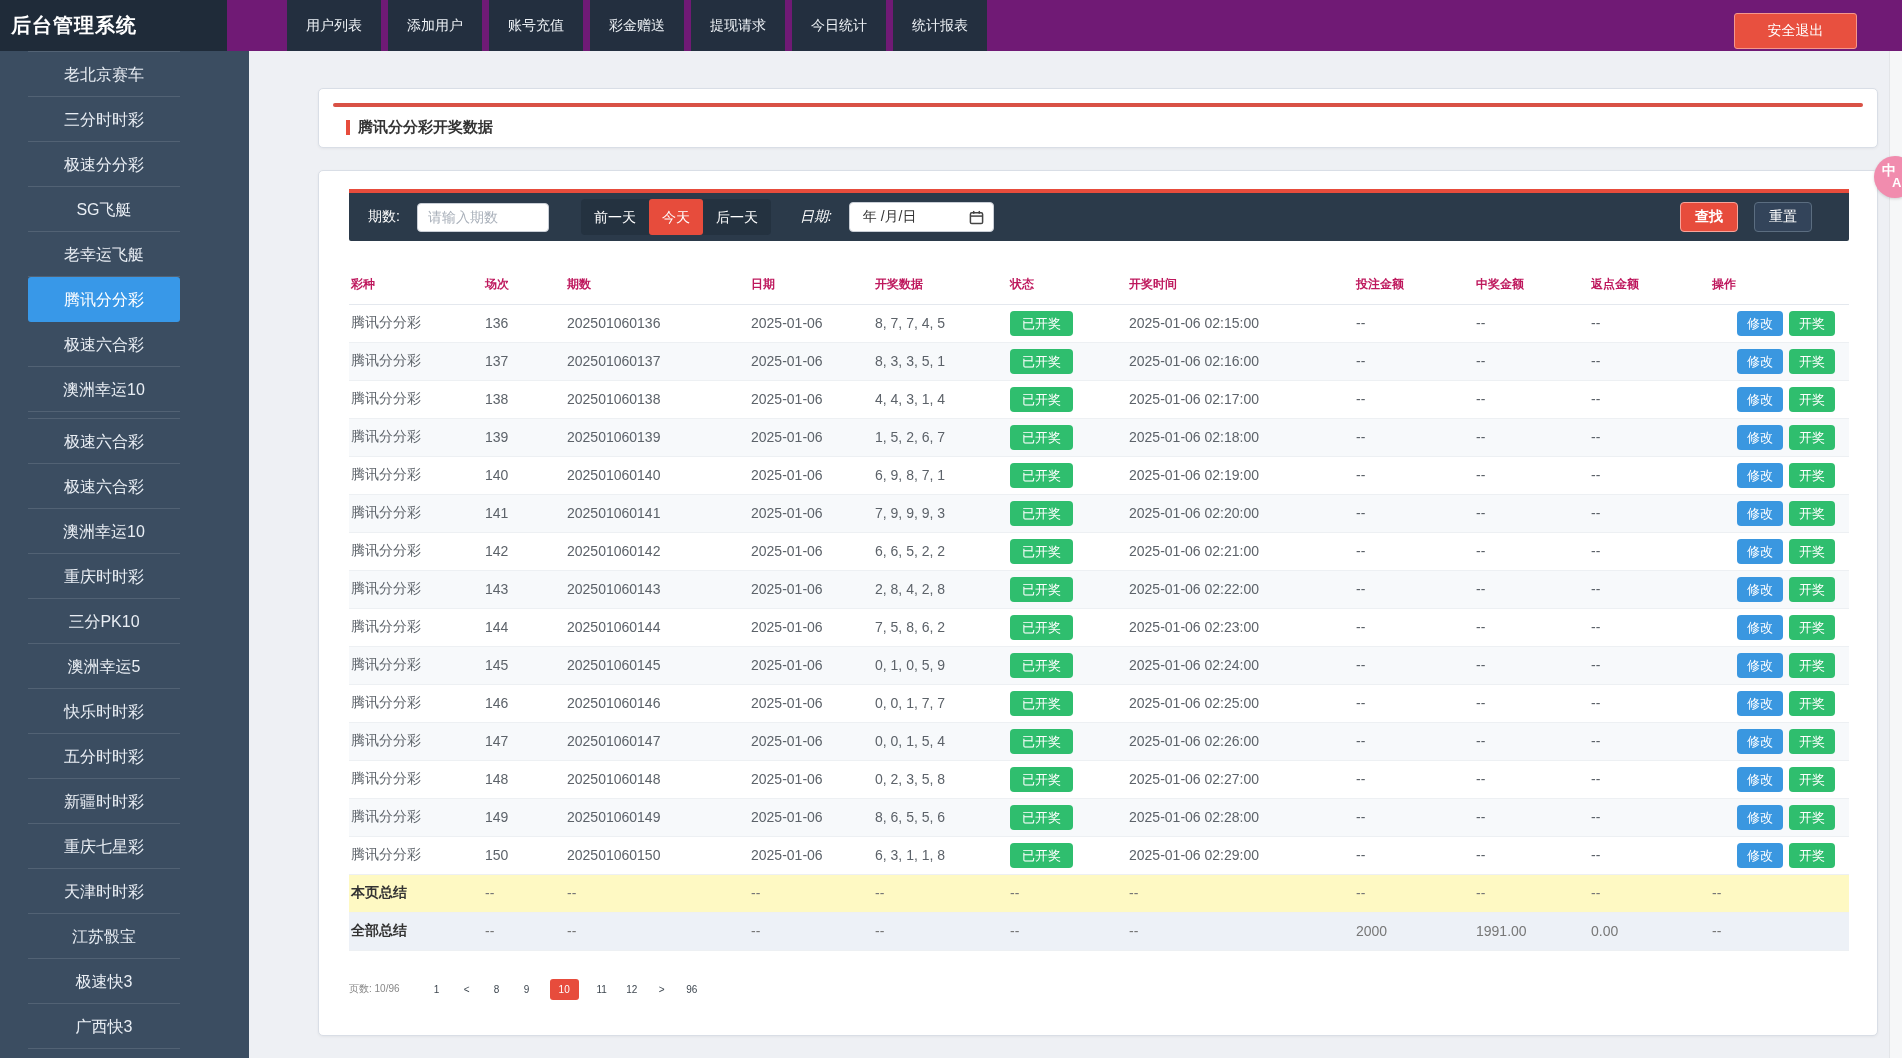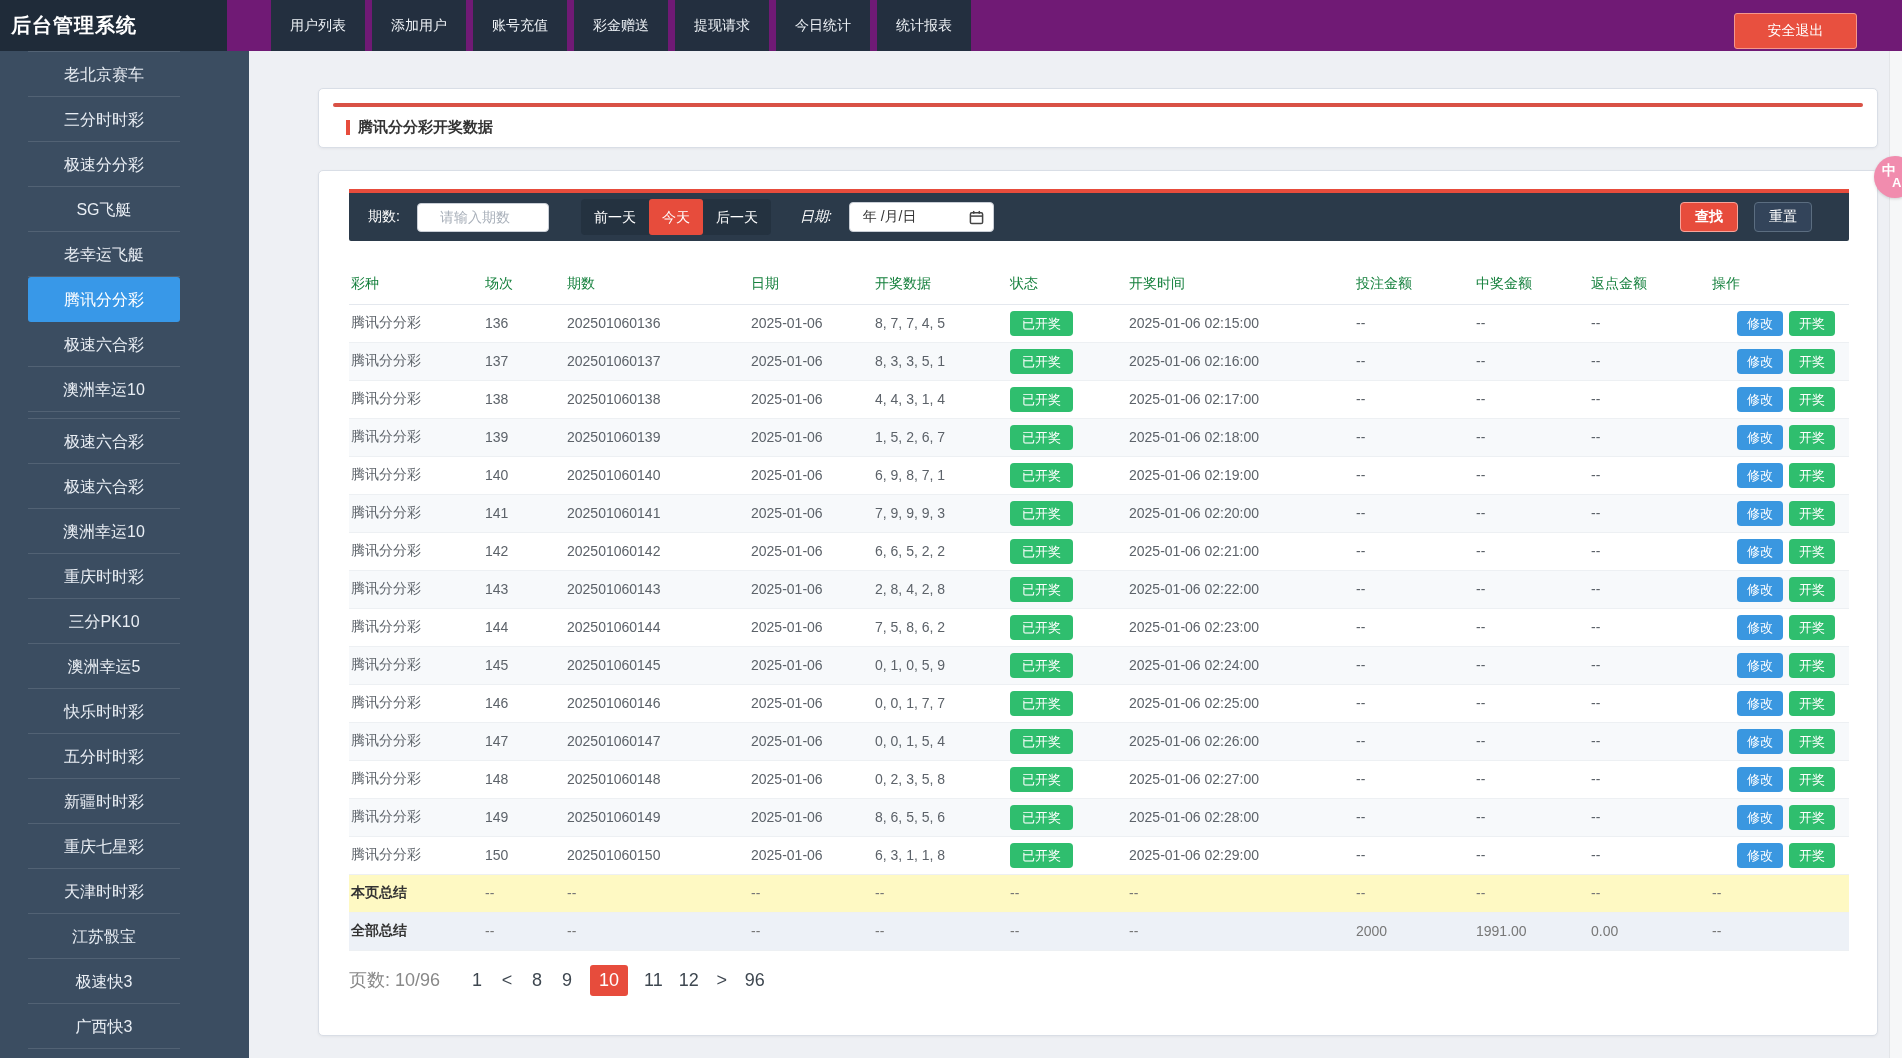--- a/index.html
+++ b/index.html
@@ -10,7 +10,7 @@
   .topbar { position:absolute; top:0; left:0; width:1902px; height:51px; background:#701a75; z-index:10; }
   .brand { position:absolute; left:0; top:0; width:227px; height:51px; background:#1f2b39; color:#fff;
            font-size:20px; font-weight:bold; line-height:51px; padding-left:11px; letter-spacing:1px; }
-  .topnav { position:absolute; left:271px; top:0; height:51px; display:flex; gap:7px; }
+  .topnav { position:absolute; left:287px; top:0; height:51px; display:flex; gap:7px; }
   .nav-item { background:#232f3f; color:#eef2f6; font-size:14px; line-height:51px; padding:0 19px; cursor:pointer; white-space:nowrap; }
   .logout { position:absolute; right:45px; top:13px; width:123px; height:36px; background:#e8503f;
             border:1px solid #f5978c; border-radius:3px; color:#fff; font-size:14px; cursor:pointer; }

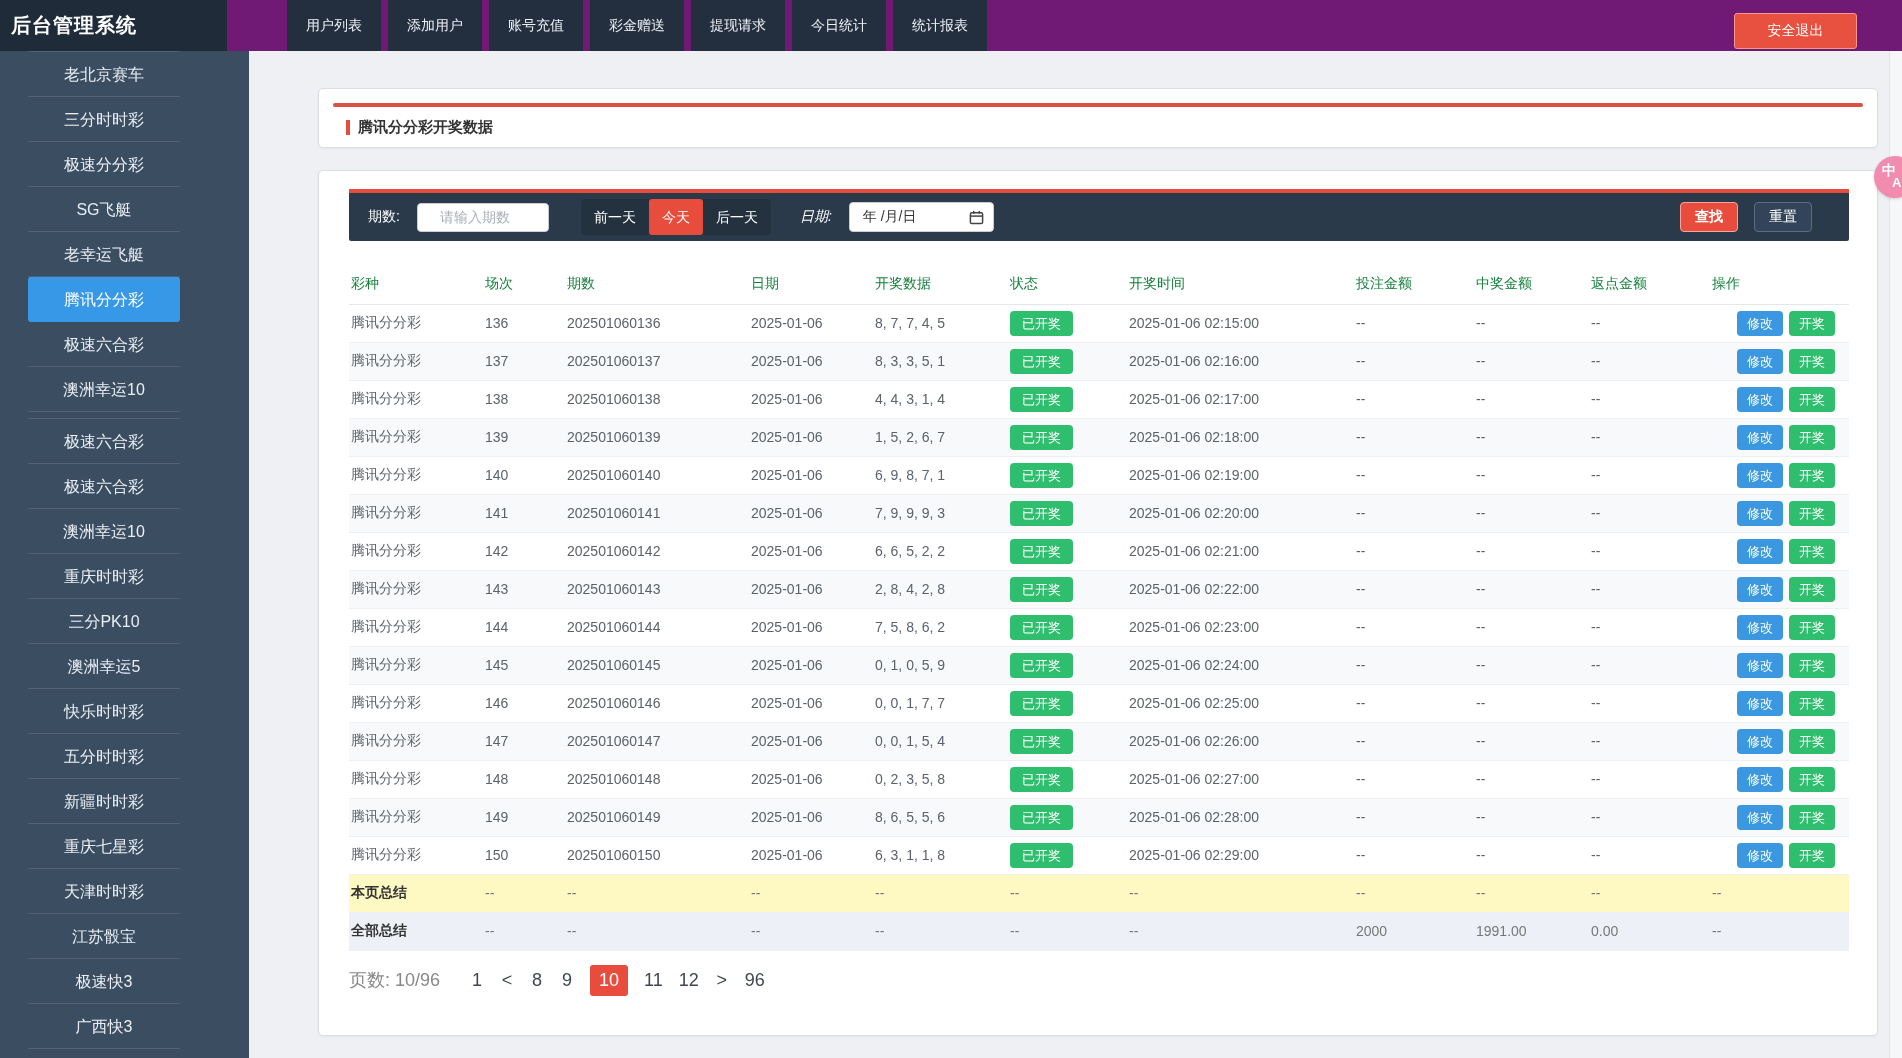--- a/index.html
+++ b/index.html
@@ -41,7 +41,7 @@
                padding:0 37px 0 19px; border-radius:0 0 2px 2px; }
   .flabel { color:#fff; font-size:14px; white-space:nowrap; }
   .issue-input { width:132px; height:29px; margin-left:17px; border:1px solid #c9ced6; border-radius:4px;
-                 padding:0 22px; font-size:14px; color:#a21caf; background:#fff; outline:none; }
+                 padding:0 10px; font-size:14px; color:#a21caf; background:#fff; outline:none; }
   .issue-input::placeholder { color:#a9b0ba; }
   .day-group { display:flex; align-items:stretch; background:#243240; border-radius:4px; margin-left:32px; height:36px; }
   .day-btn { color:#fff; font-size:14px; padding:0 13px; line-height:36px; background:transparent; border:none; cursor:pointer; }

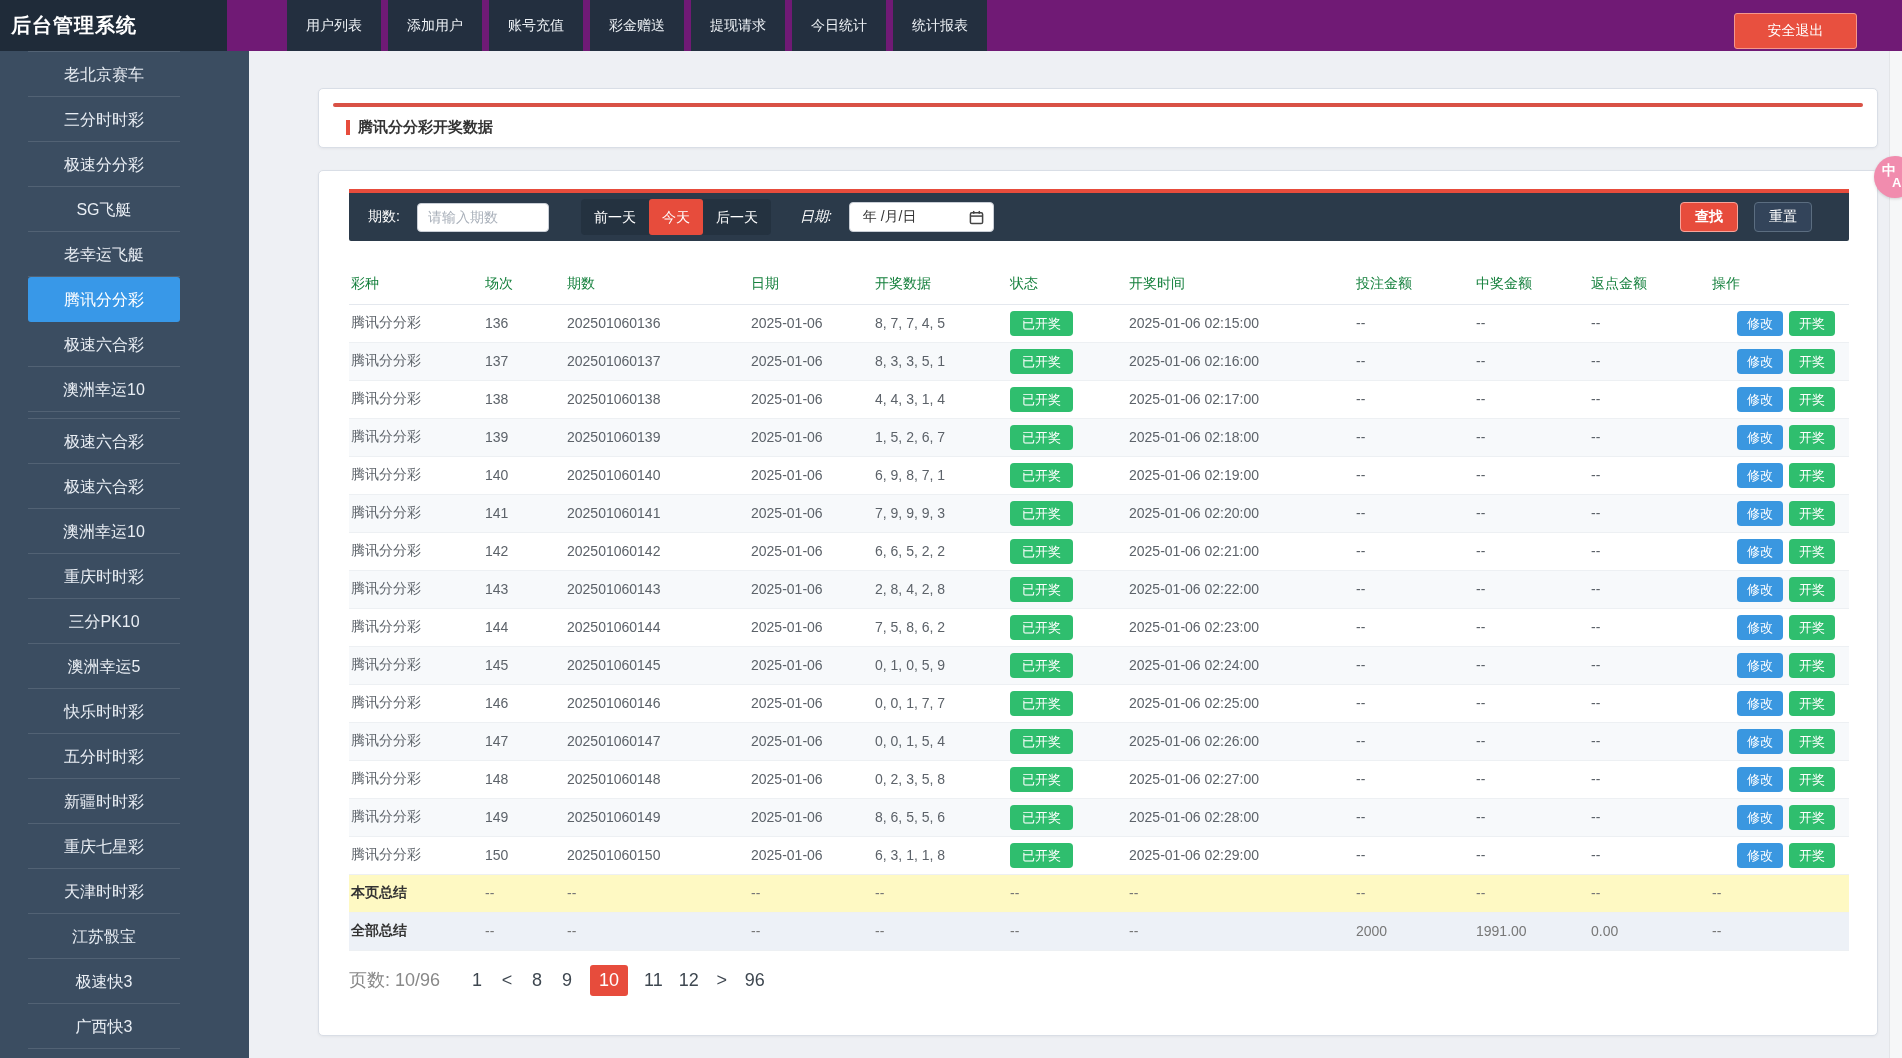--- a/index.html
+++ b/index.html
@@ -58,7 +58,7 @@
 
   
   .data-table { width:100%; border-collapse:collapse; table-layout:fixed; margin-top:24px; }
-  .data-table th { text-align:left; font-size:14px; color:#15803d; font-weight:normal; height:39px;
+  .data-table th { text-align:left; font-size:12px; color:#be185d; font-weight:bold; height:39px;
                    border-bottom:1px solid #e4e8ee; padding:0 4px 0 2px; white-space:nowrap; }
   .data-table td { text-align:left; font-size:14px; color:#5c6269; height:38px; border-bottom:1px solid #edf0f3;
                    padding:0 4px 0 2px; white-space:nowrap; overflow:hidden; }

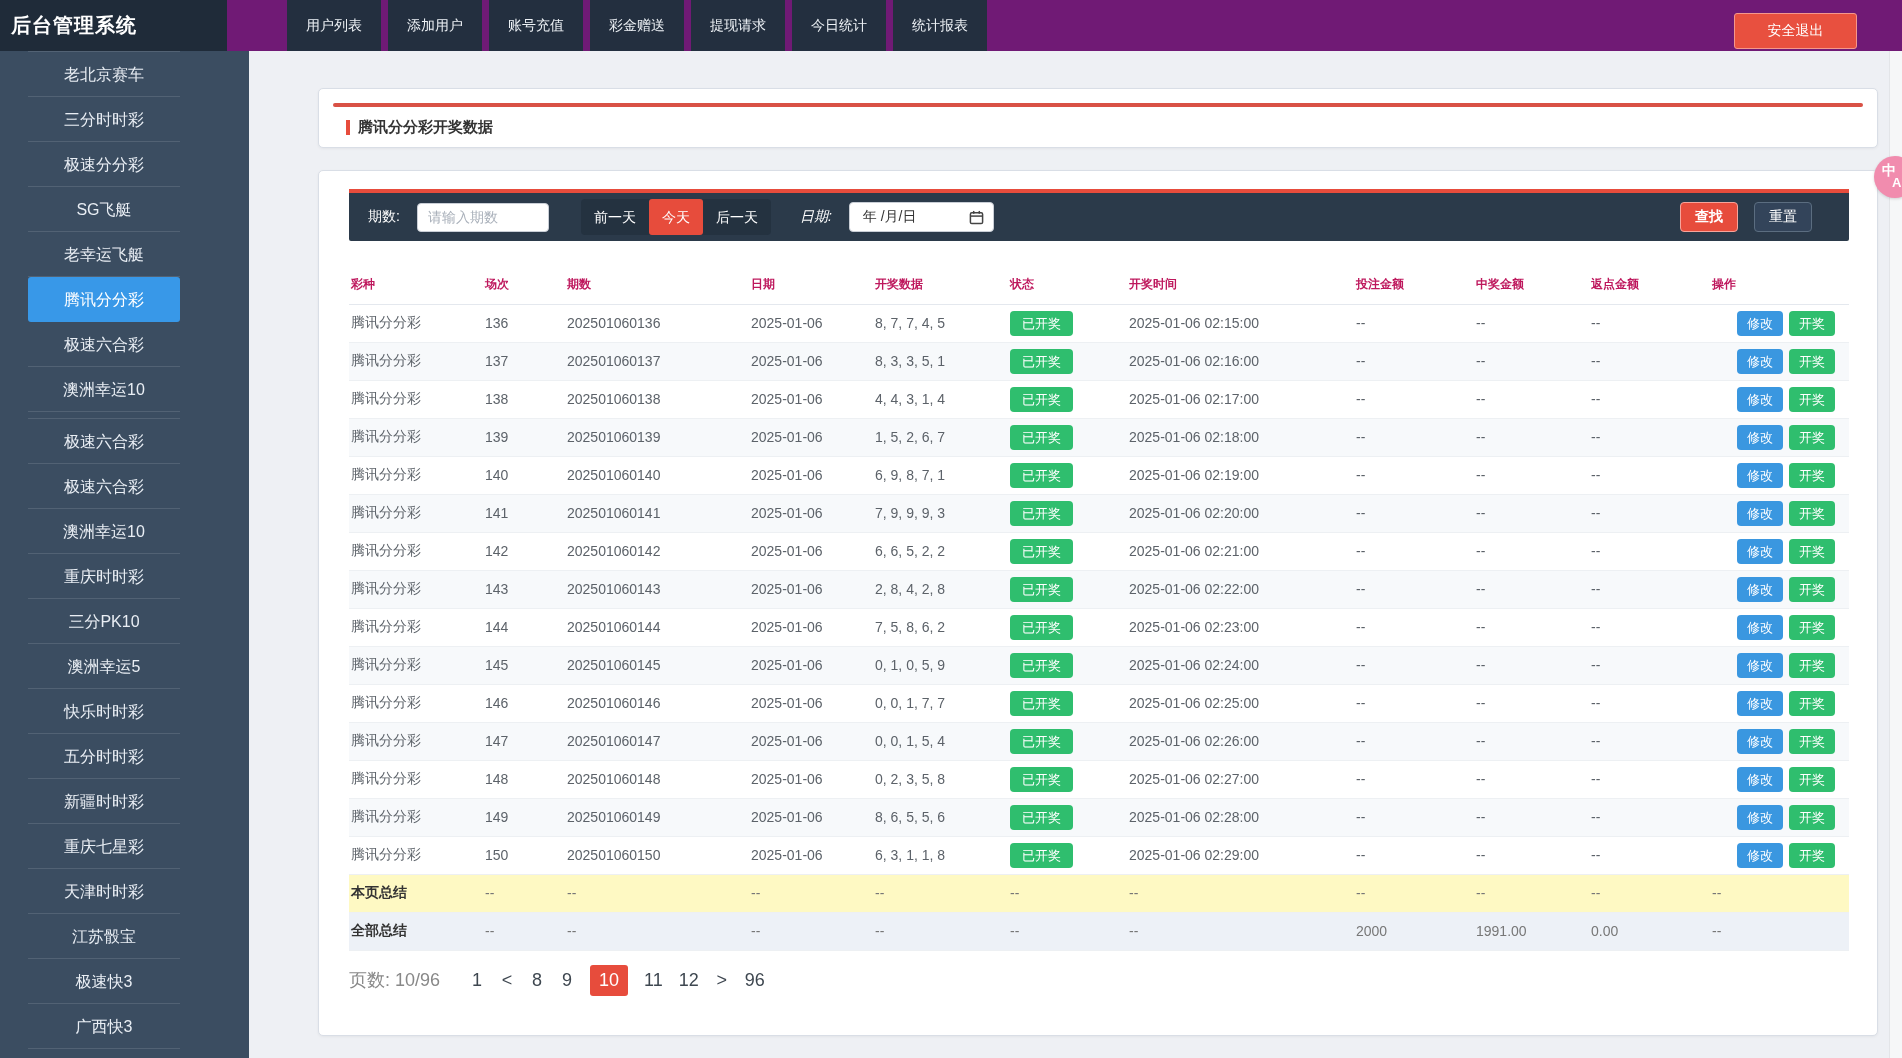--- a/index.html
+++ b/index.html
@@ -75,7 +75,7 @@
   .sum-label { font-weight:bold; color:#333; }
 
   
-  .pagination { display:flex; align-items:center; margin-top:14px; font-size:18px; color:#888; }
+  .pagination { display:flex; align-items:center; margin-top:28px; font-size:10px; color:#888; }
   .pg-items { display:flex; align-items:center; margin-left:22px; }
   .pg-item { margin:0 8px; color:#3e4750; cursor:pointer; min-width:14px; text-align:center; }
   .pg-item.active { background:#e74c3c; color:#fff; border-radius:3px; padding:5px 9px; }

